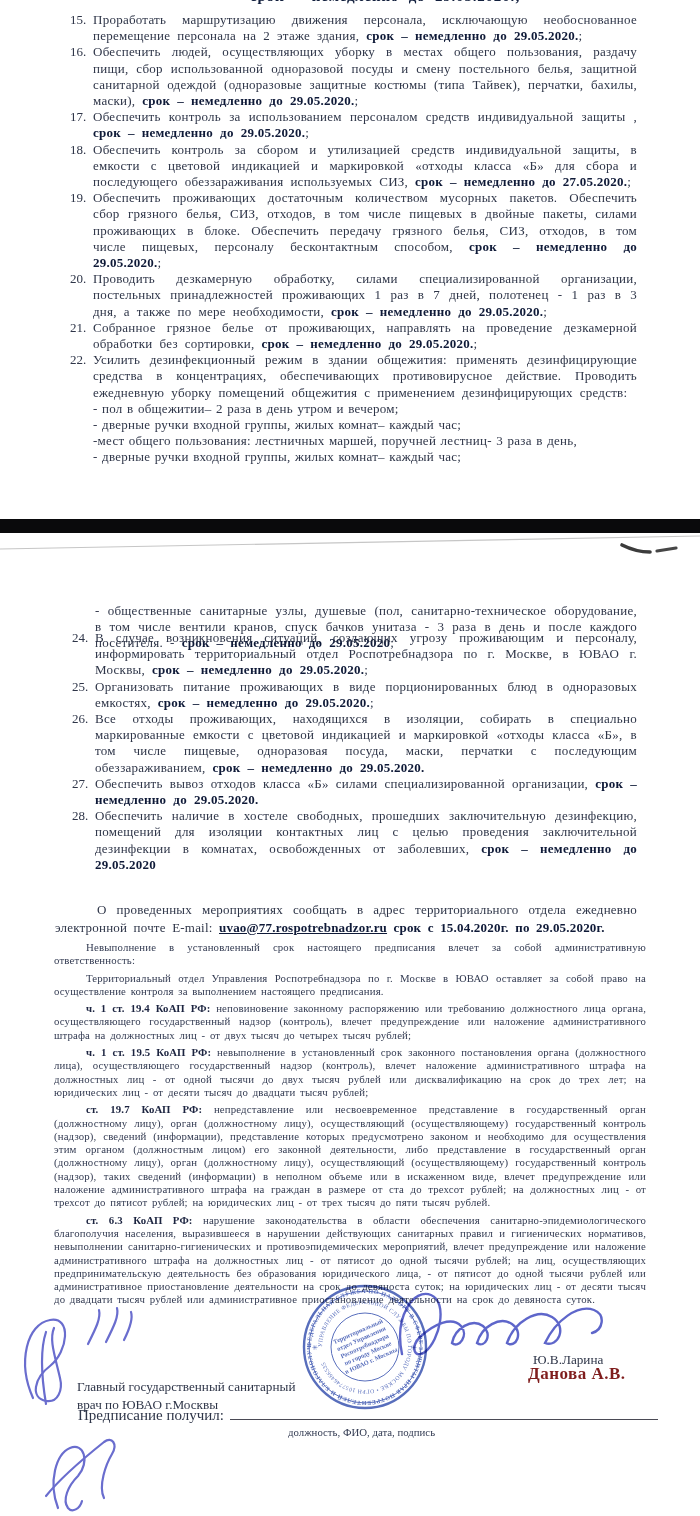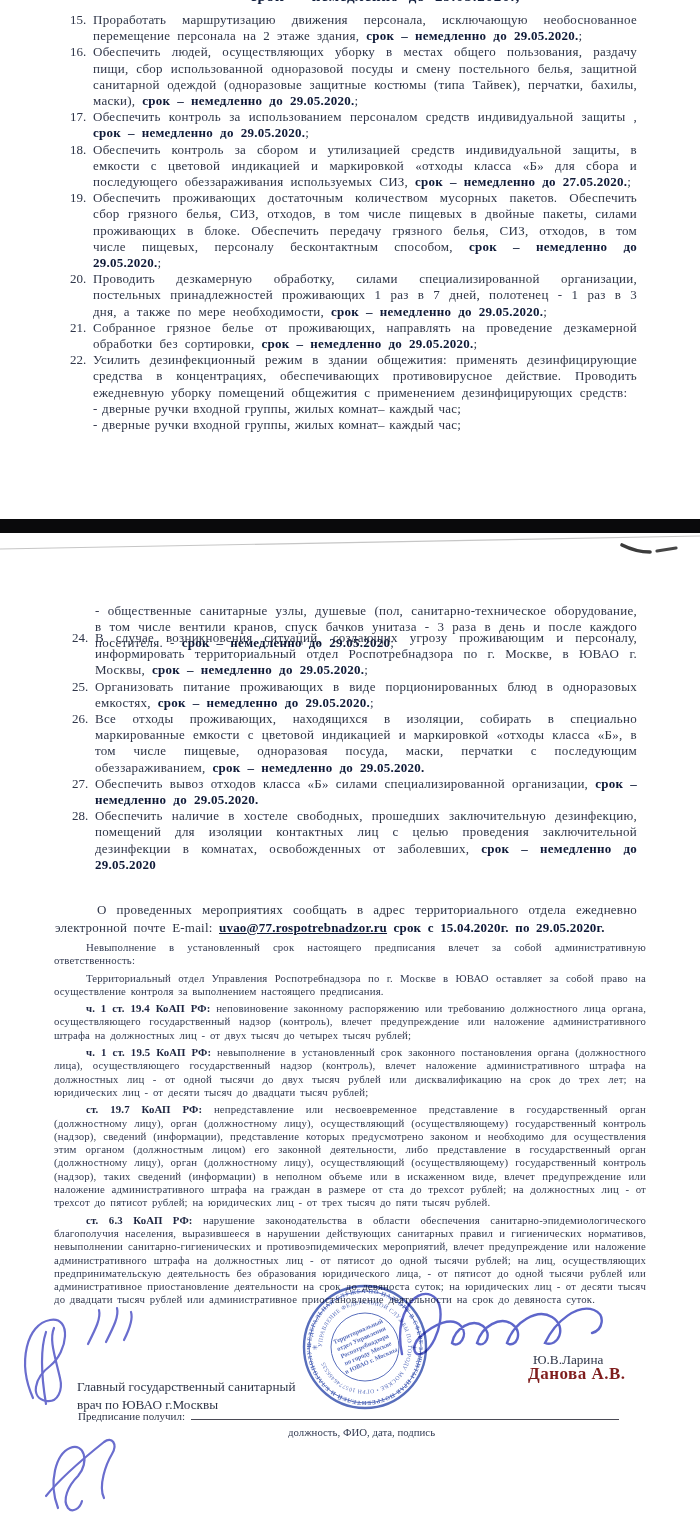--- a/index.html
+++ b/index.html
@@ -89,6 +89,7 @@
   <li><span class="num">20.</span><span>Проводить дезкамерную обработку, силами специализированной организации, постельных принадлежностей проживающих 1 раз в 7 дней, полотенец - 1 раз в 3 дня, а также по мере необходимости, </span><b class="term">срок – немедленно до 29.05.2020.</b><span>;</span></li>
   <li><span class="num">21.</span><span>Собранное грязное белье от проживающих, направлять на проведение дезкамерной обработки без сортировки, </span><b class="term">срок – немедленно до 29.05.2020.</b><span>;</span></li>
   <li><span class="num">22.</span><span>Усилить дезинфекционный режим в здании общежития: применять дезинфицирующие средства в концентрациях, обеспечивающих противовирусное действие. Проводить ежедневную уборку помещений общежития с применением дезинфицирующих средств:</span>
+    <div class="sub">- пол в общежитии– 2 раза в день утром и вечером;</div>
     <div class="sub">- дверные ручки входной группы, жилых комнат– каждый час;</div>
     <div class="sub">- дверные ручки входной группы, жилых комнат– каждый час;</div>
   </li>

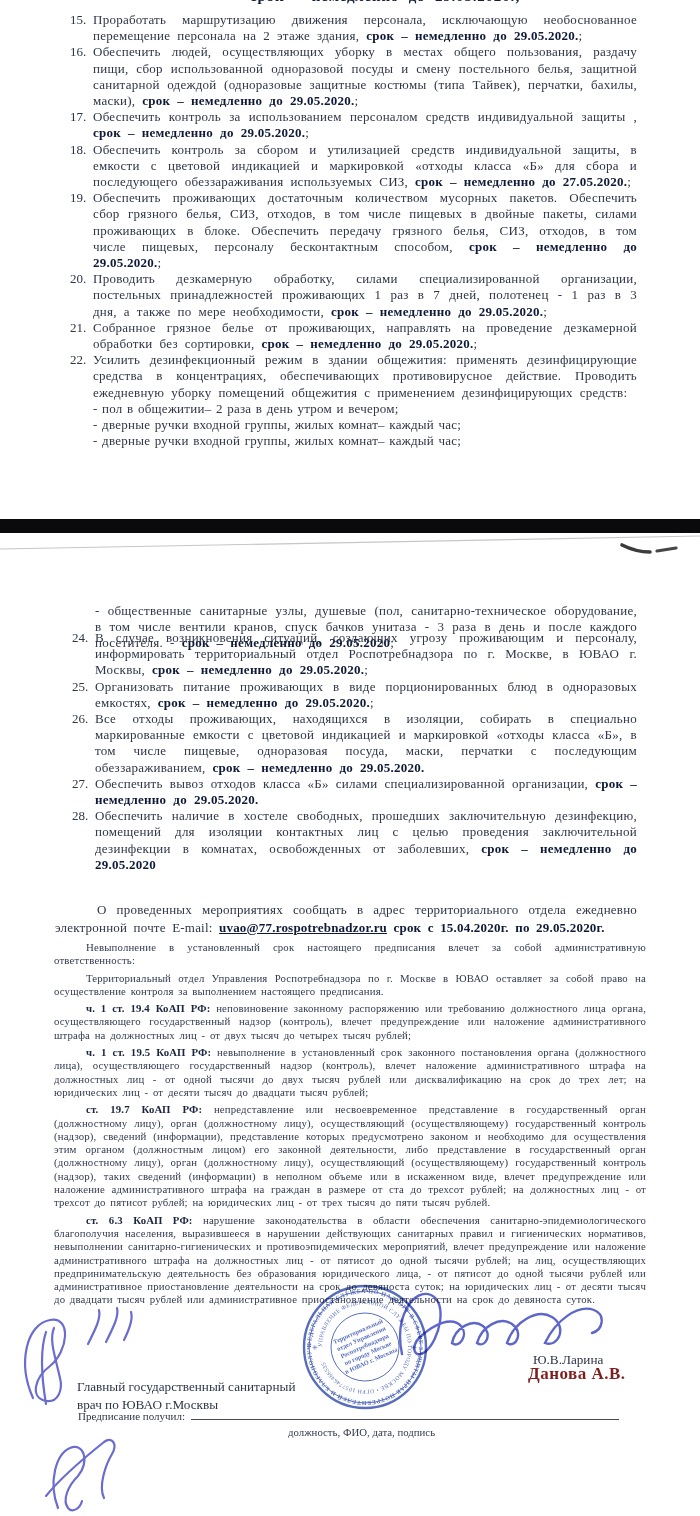--- a/index.html
+++ b/index.html
@@ -91,6 +91,7 @@
   <li><span class="num">22.</span><span>Усилить дезинфекционный режим в здании общежития: применять дезинфицирующие средства в концентрациях, обеспечивающих противовирусное действие. Проводить ежедневную уборку помещений общежития с применением дезинфицирующих средств:</span>
     <div class="sub">- пол в общежитии– 2 раза в день утром и вечером;</div>
     <div class="sub">- дверные ручки входной группы, жилых комнат– каждый час;</div>
+    <div class="sub">-мест общего пользования: лестничных маршей, поручней лестниц- 3 раза в день,</div>
     <div class="sub">- дверные ручки входной группы, жилых комнат– каждый час;</div>
   </li>
 </ol>

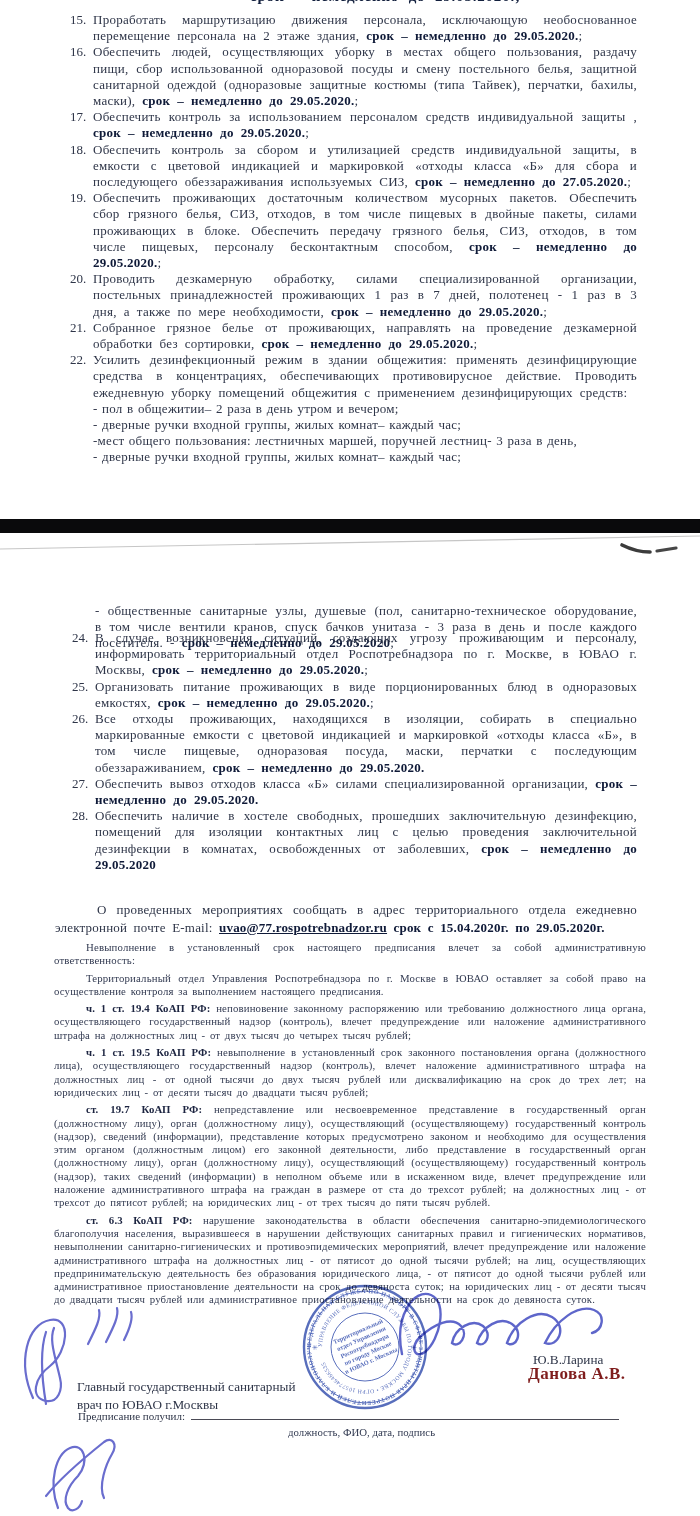--- a/index.html
+++ b/index.html
@@ -57,7 +57,7 @@
     color:#7f1d1d; letter-spacing:.5px;
   }
 
-  #received{ top:1406px; left:78px; font-size:11px; white-space:nowrap; }
+  #received{ top:1406px; left:78px; font-size:15px; white-space:nowrap; }
   #received .line{
     display:inline-block; width:428px; height:14px; margin-left:6px;
     border-bottom:1px solid #4a4a55;

